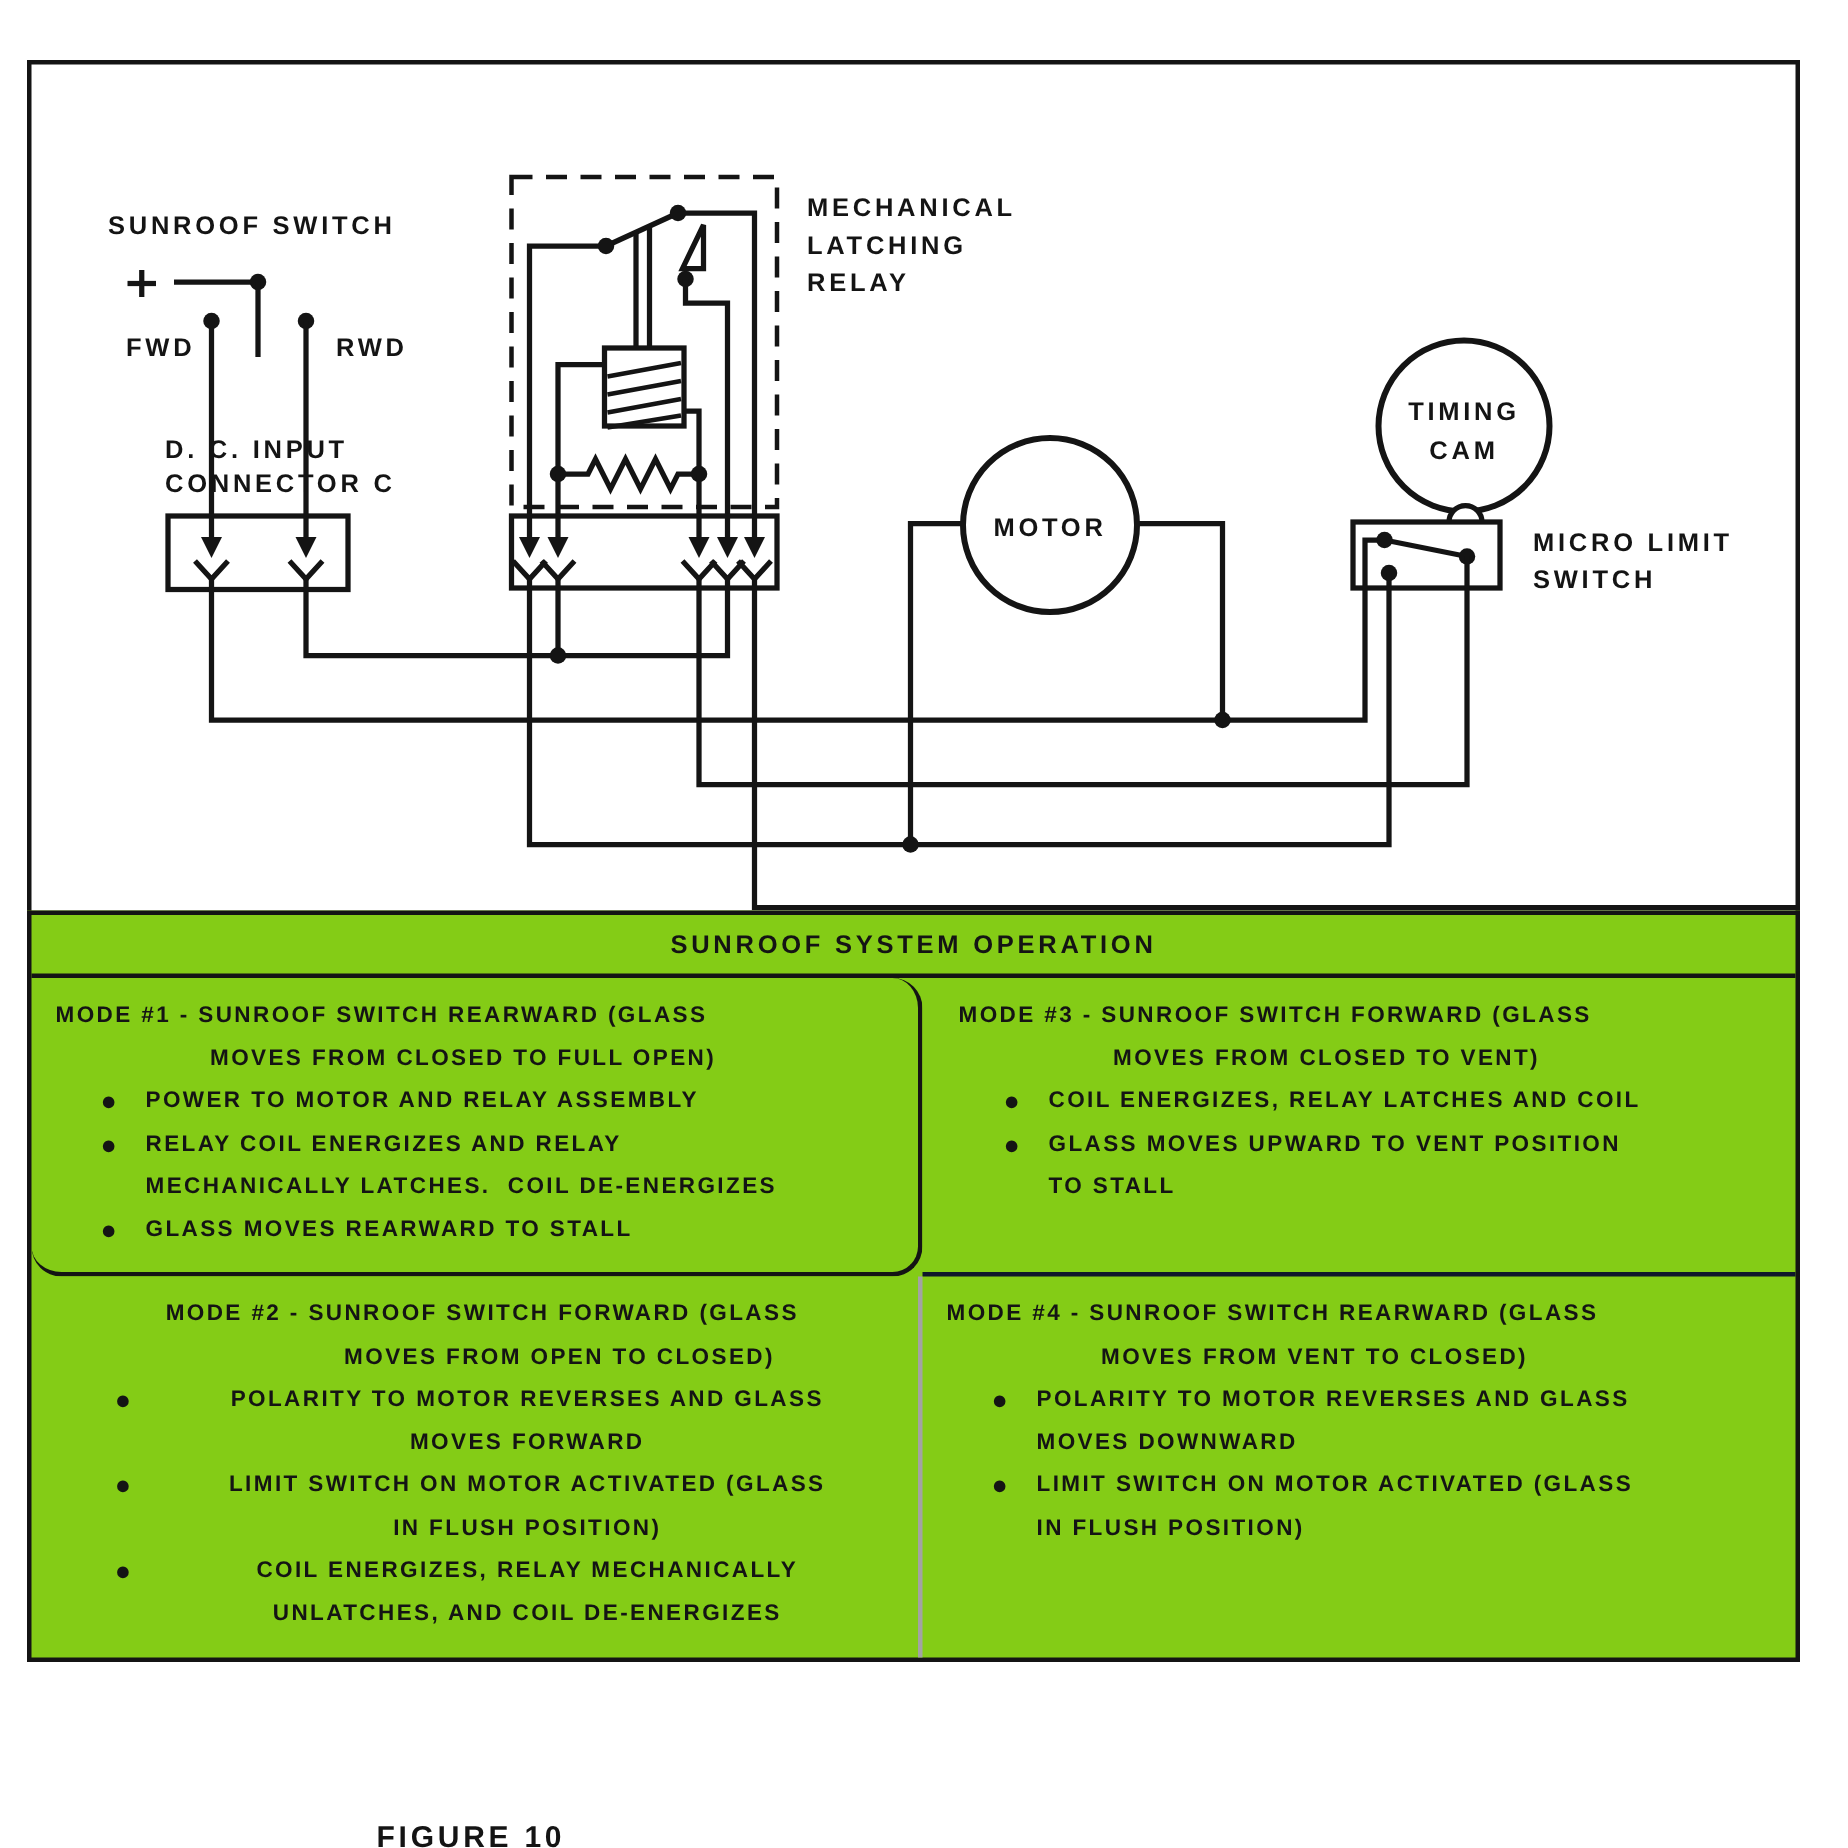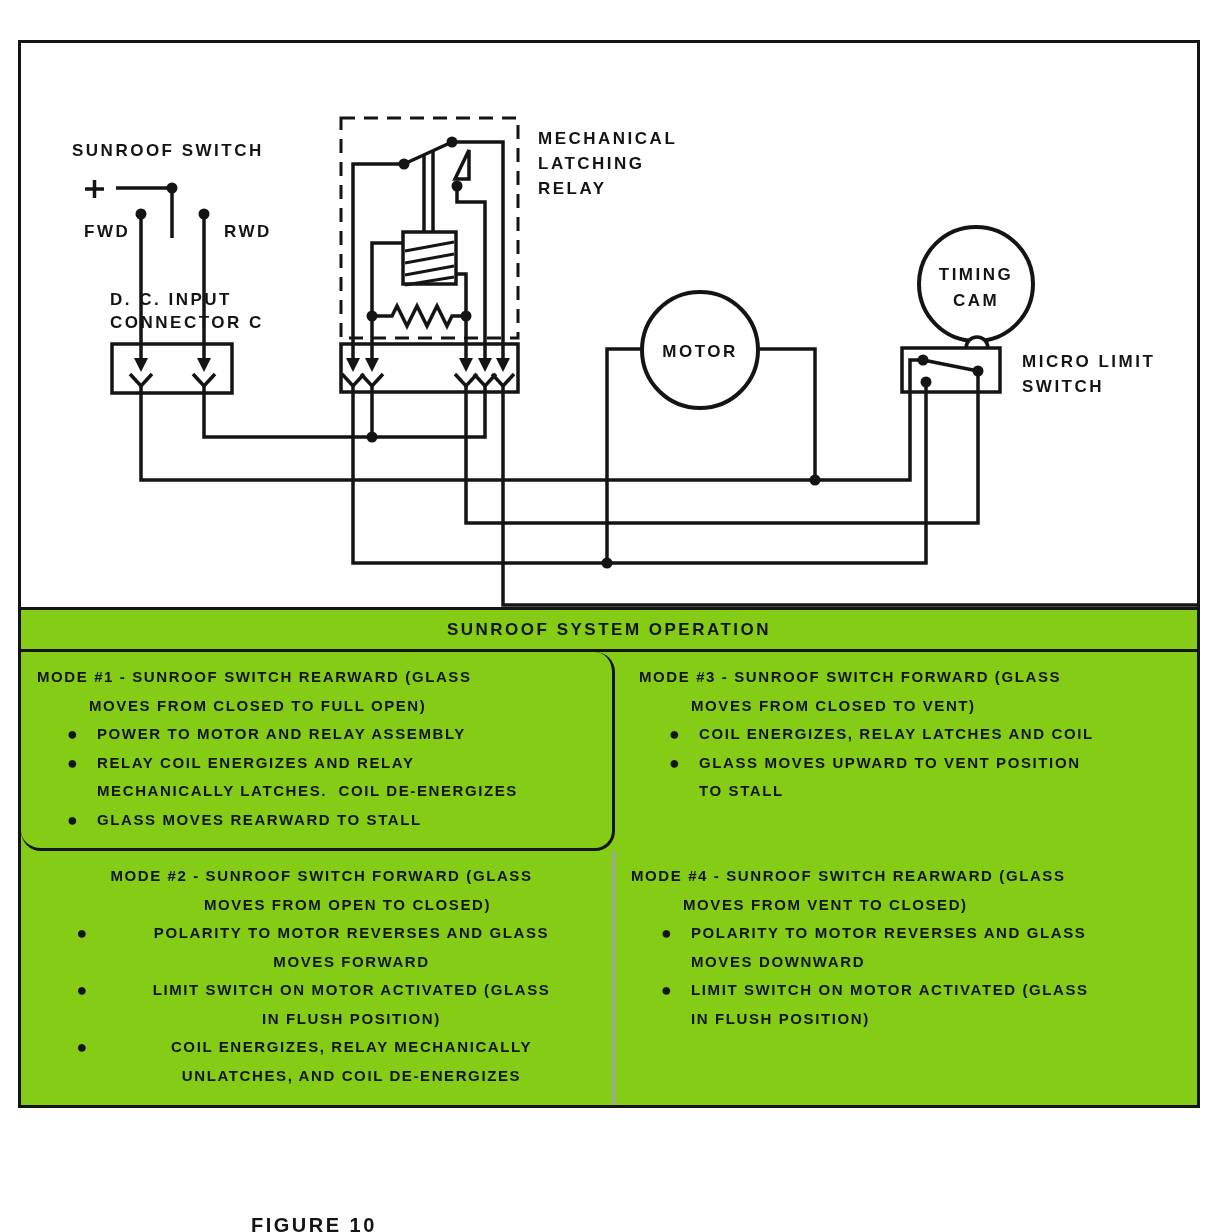--- a/index.html
+++ b/index.html
@@ -32,7 +32,7 @@
   }
   .op-cell{box-sizing:border-box;padding:11px 6px 0 16px;overflow:hidden;}
   .op-cell.c0{border-right:3px solid #141414;border-bottom:3px solid #141414;border-radius:20px;}
-  .op-cell.c1{border-bottom:3px solid #84cc16;padding-left:24px;}
+  .op-cell.c1{border-bottom:3px solid #0f172a;padding-left:24px;}
   .op-cell.c2{border-right:3px solid #a3a3a3;text-align:center;}
   .op-cell div{white-space:pre;}
   .cell-heading,.btext{

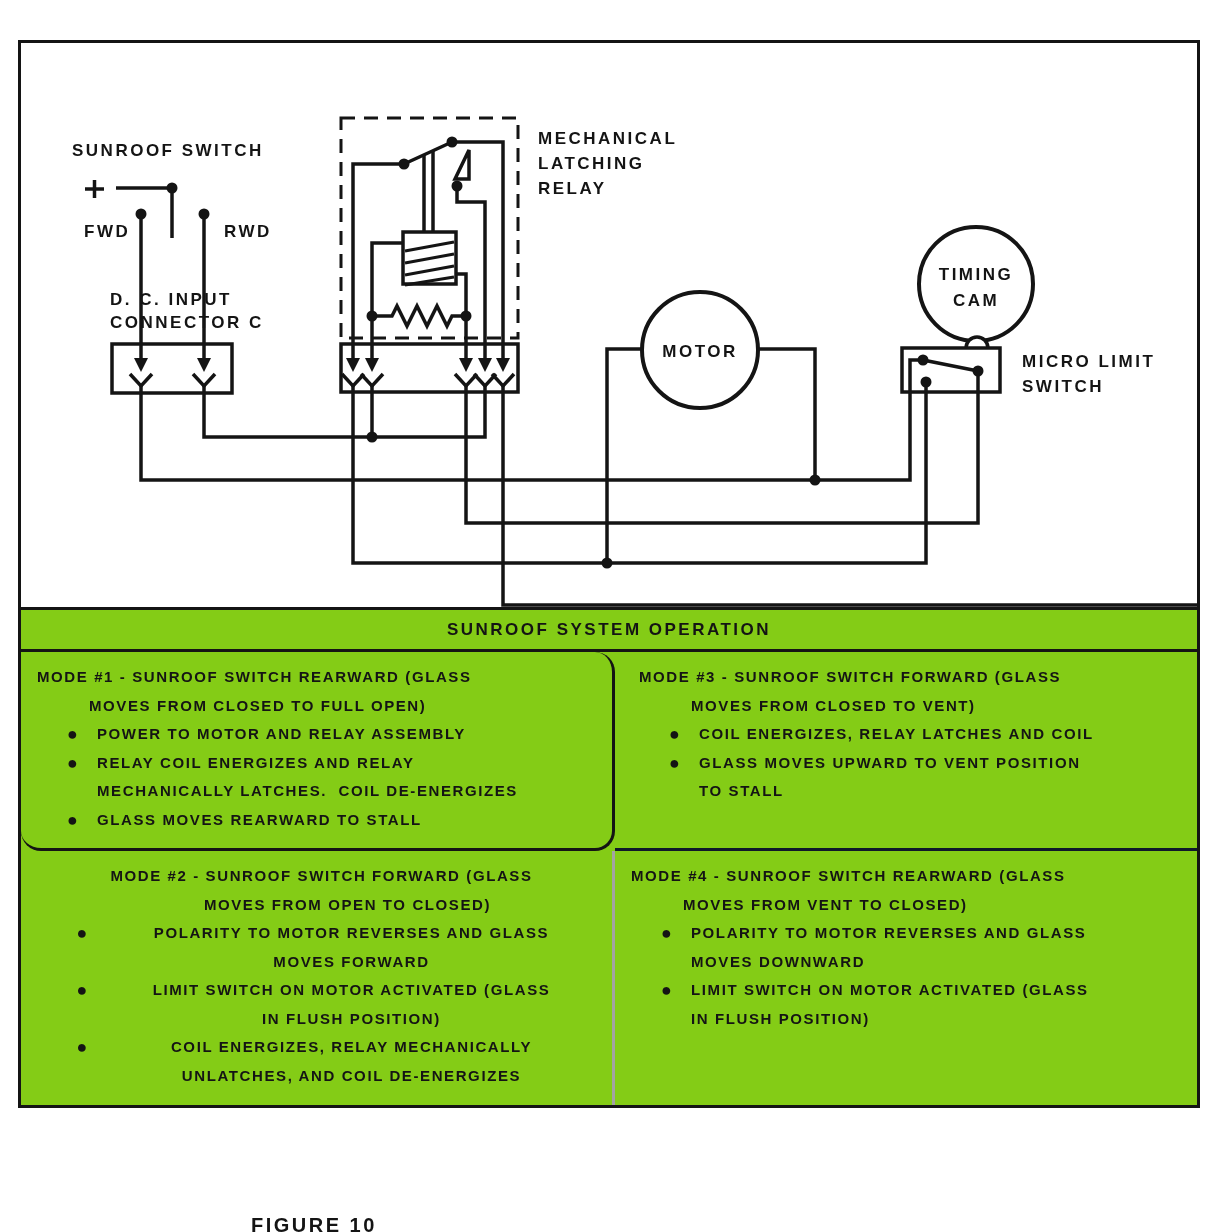--- a/index.html
+++ b/index.html
@@ -38,7 +38,7 @@
   .cell-heading,.btext{
     font-size:15px;font-weight:bold;letter-spacing:1.6px;line-height:28.5px;
   }
-  .h-cont{margin-left:52px;}
+  .h-cont{margin-left:103px;}
   .bullet{display:flex;align-items:flex-start;padding-left:30px;}
   .bdot{
     width:30px;flex:0 0 30px;font-size:18px;line-height:28.5px;color:#141414;

